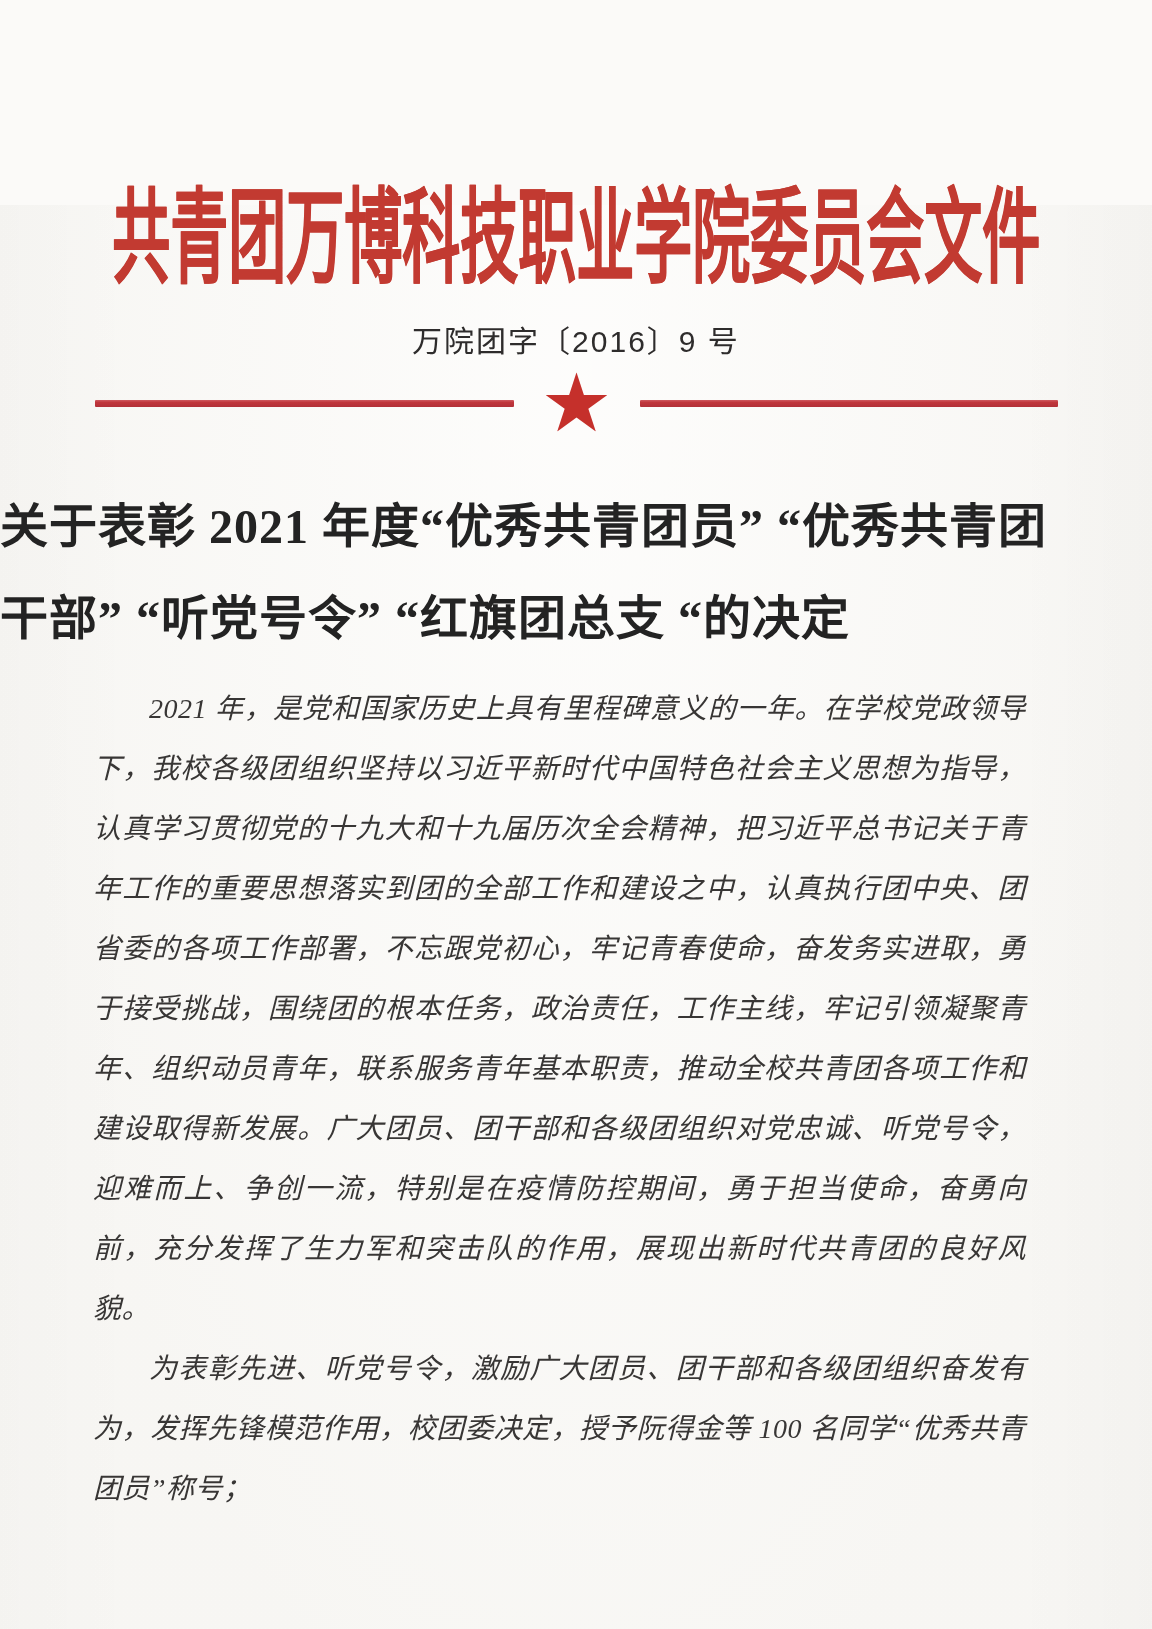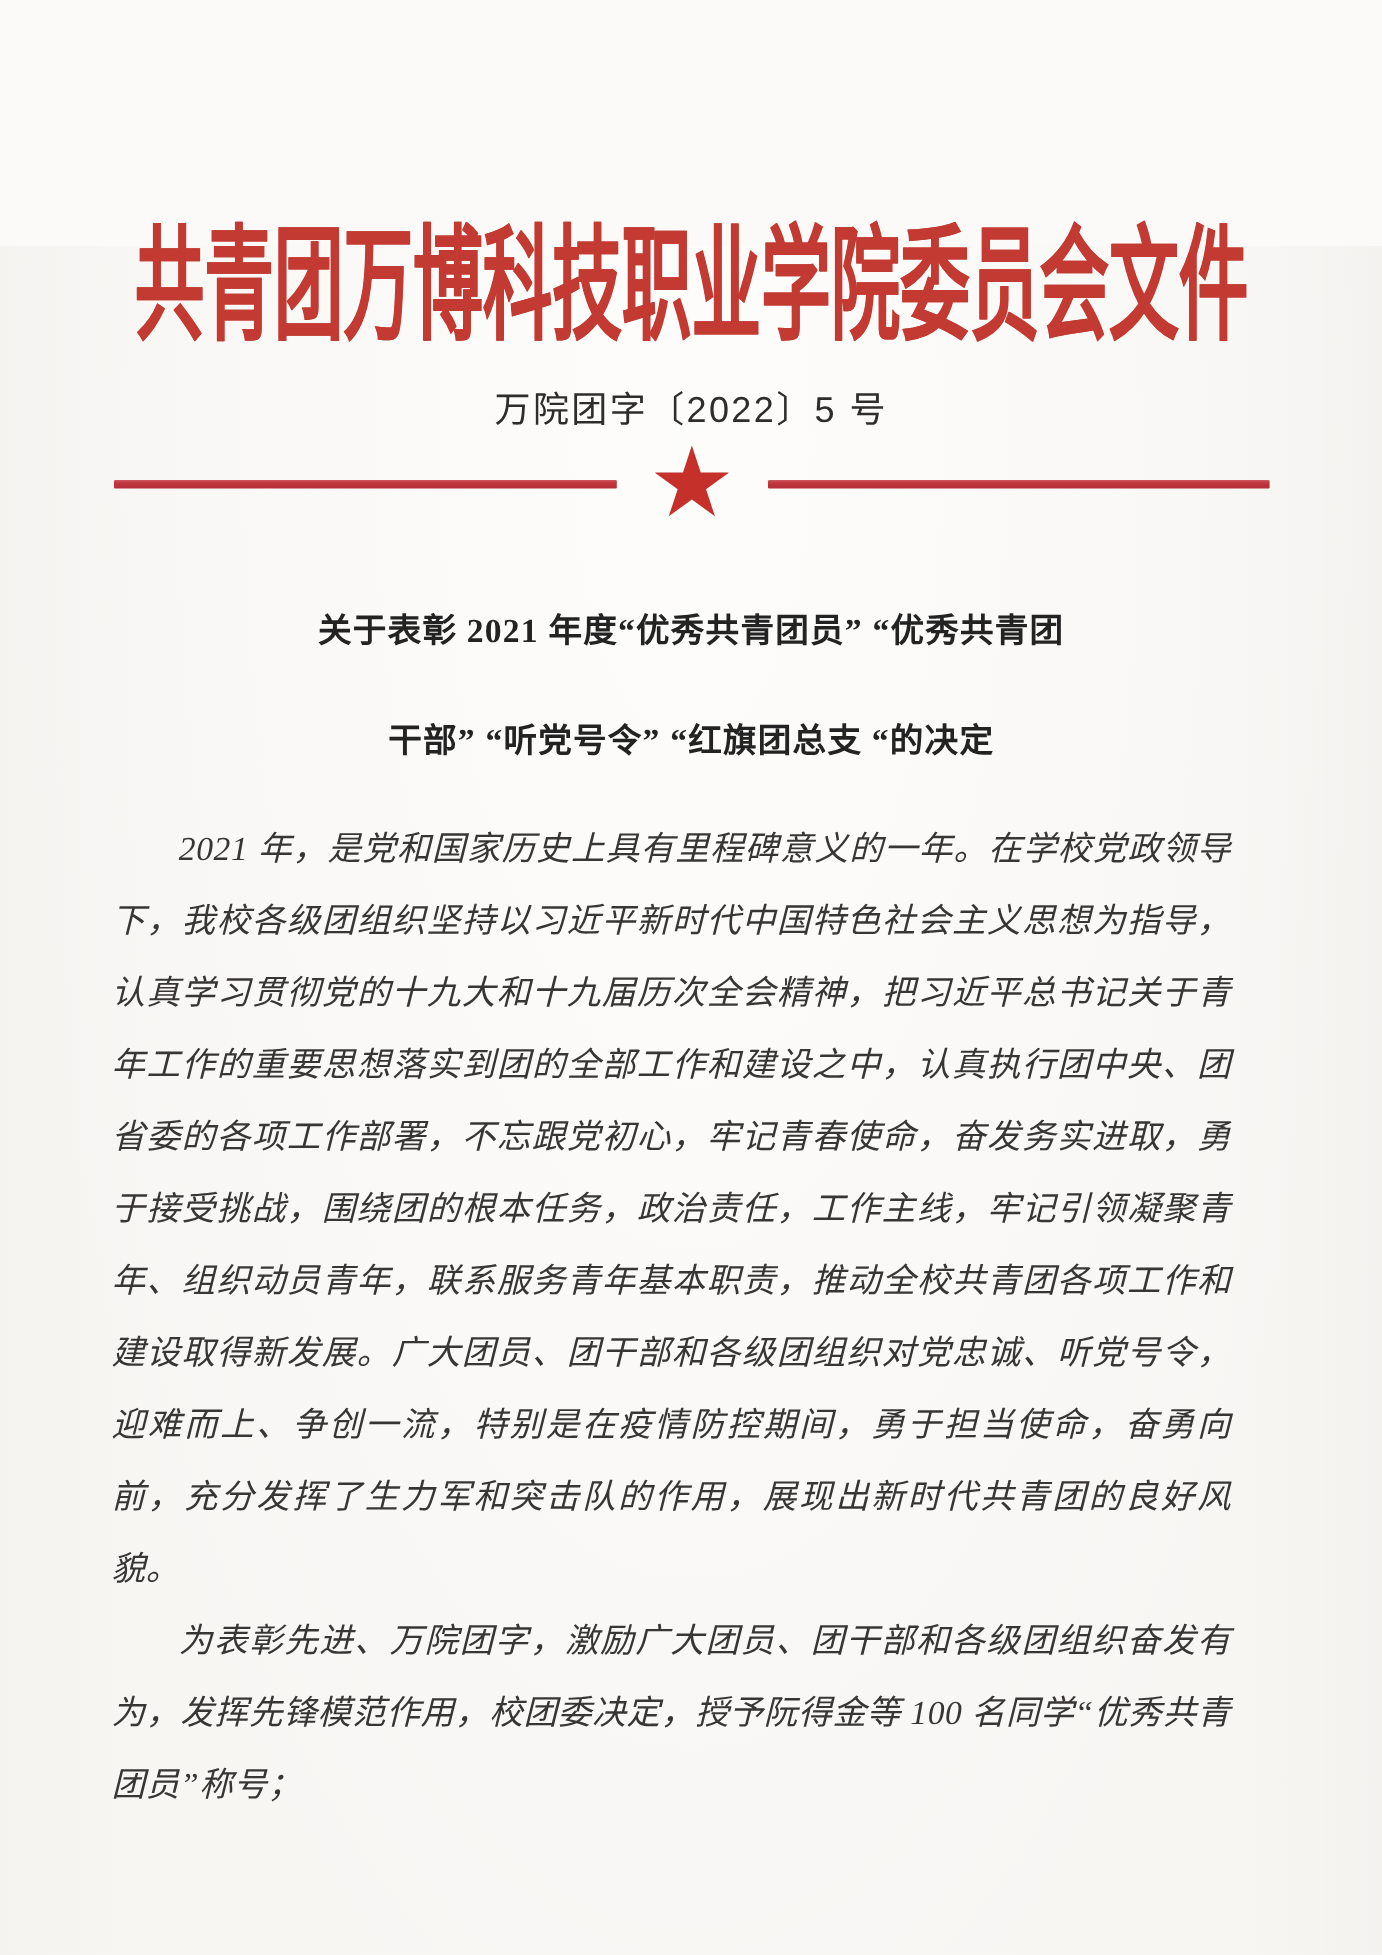--- a/index.html
+++ b/index.html
@@ -99,7 +99,7 @@
 
   <div class="masthead">共青团万博科技职业学院委员会文件</div>
 
-  <div class="doc-number">万院团字〔2022〕5 号</div>
+  <div class="doc-number">万院团字〔2016〕9 号</div>
 
   <div class="divider">
     <span class="seg"></span>

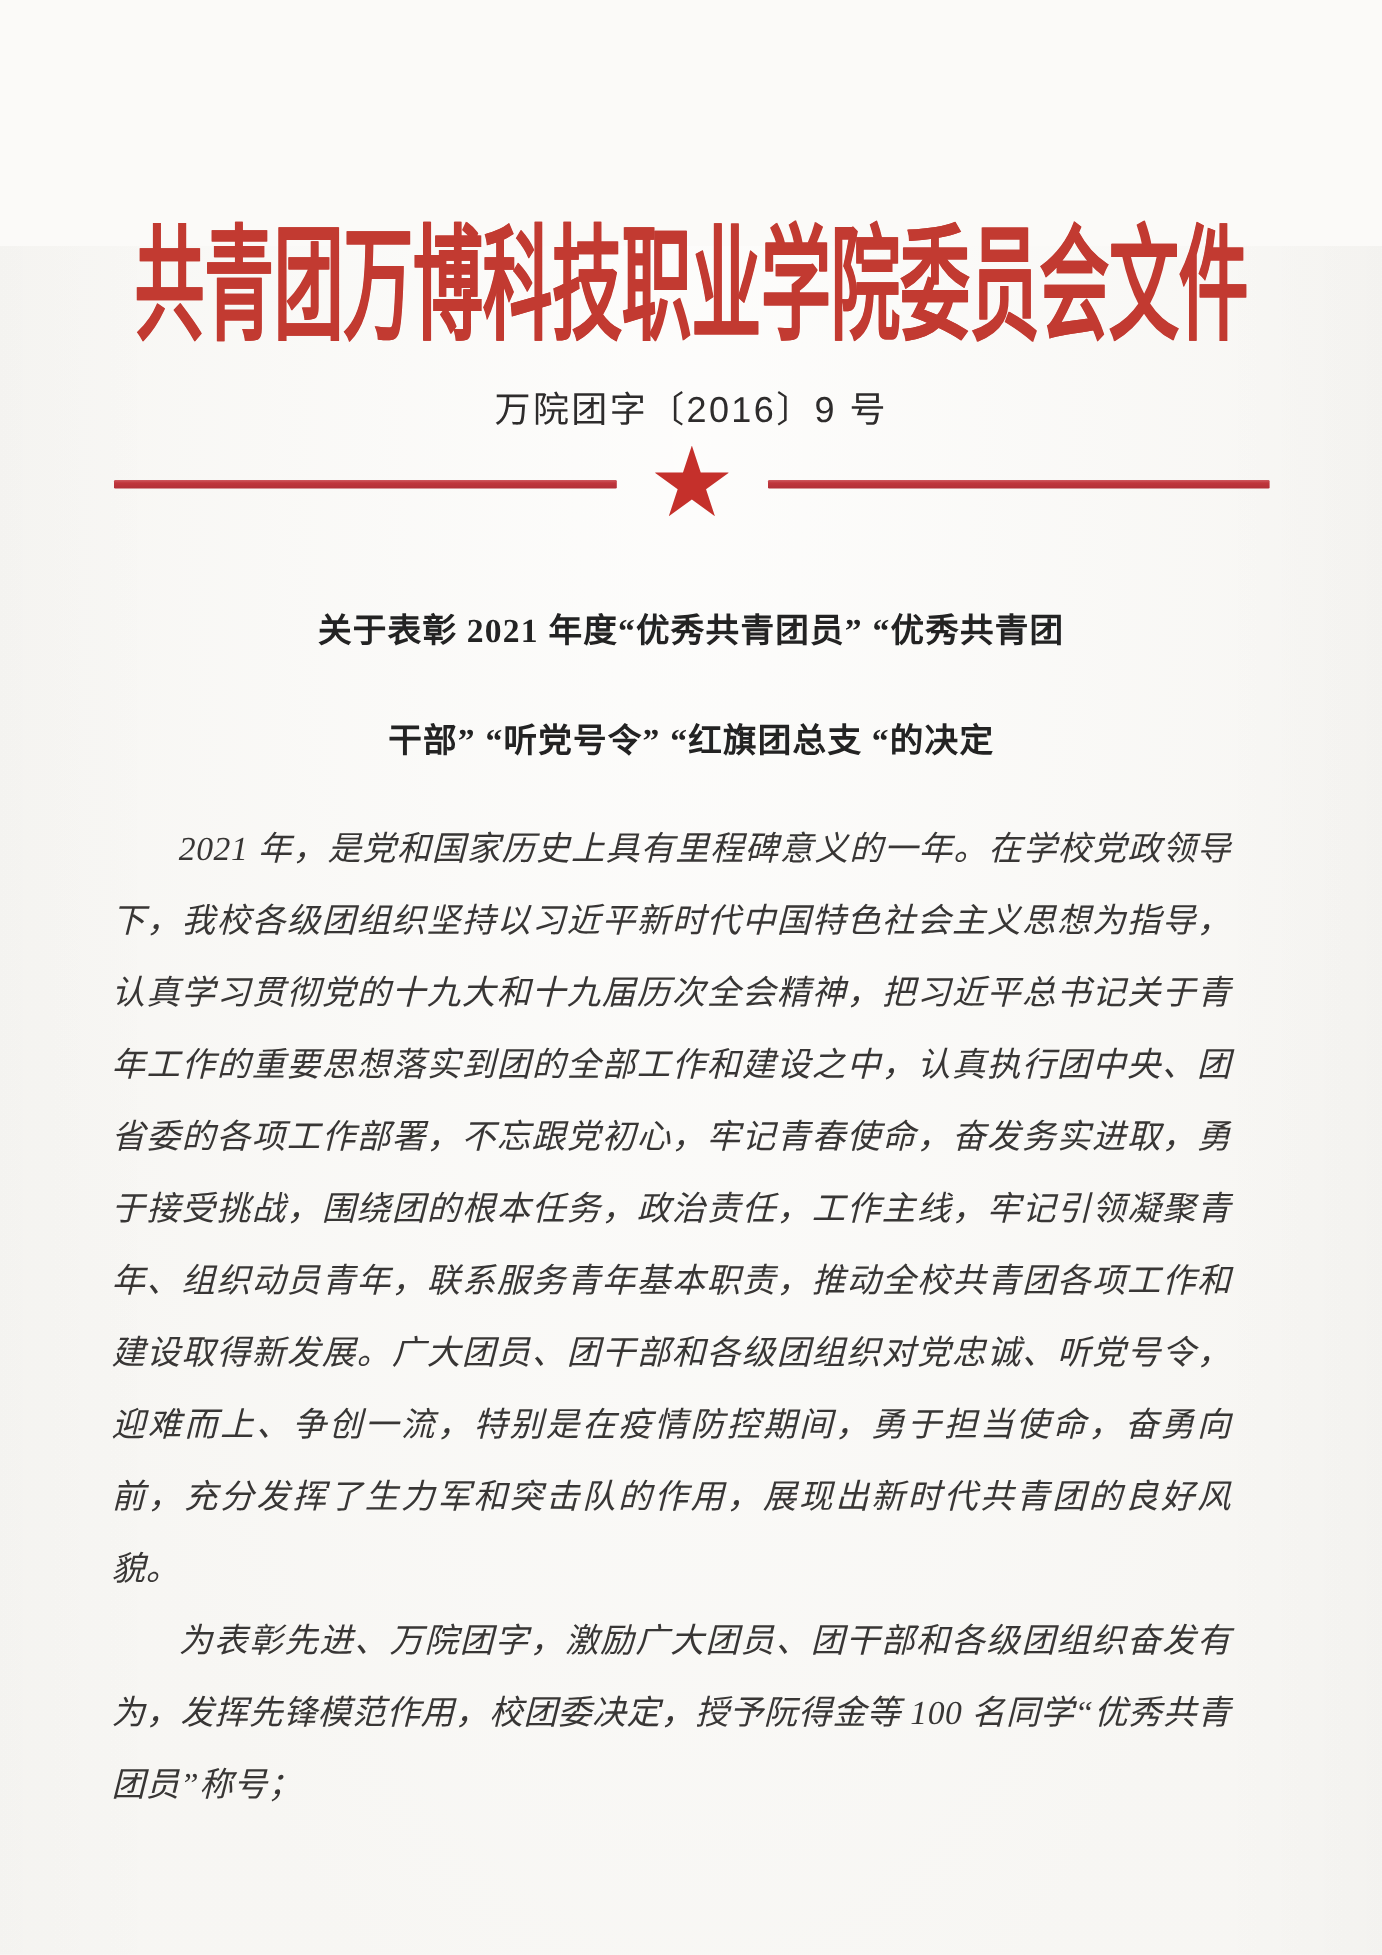--- a/index.html
+++ b/index.html
@@ -67,8 +67,8 @@
   
   .subject {
     margin-top: 46px;
-    text-align: center;
-    font-size: 28px;
+    text-align: left;
+    font-size: 48px;
     font-weight: bold;
     color: #232323;
     line-height: 92px;

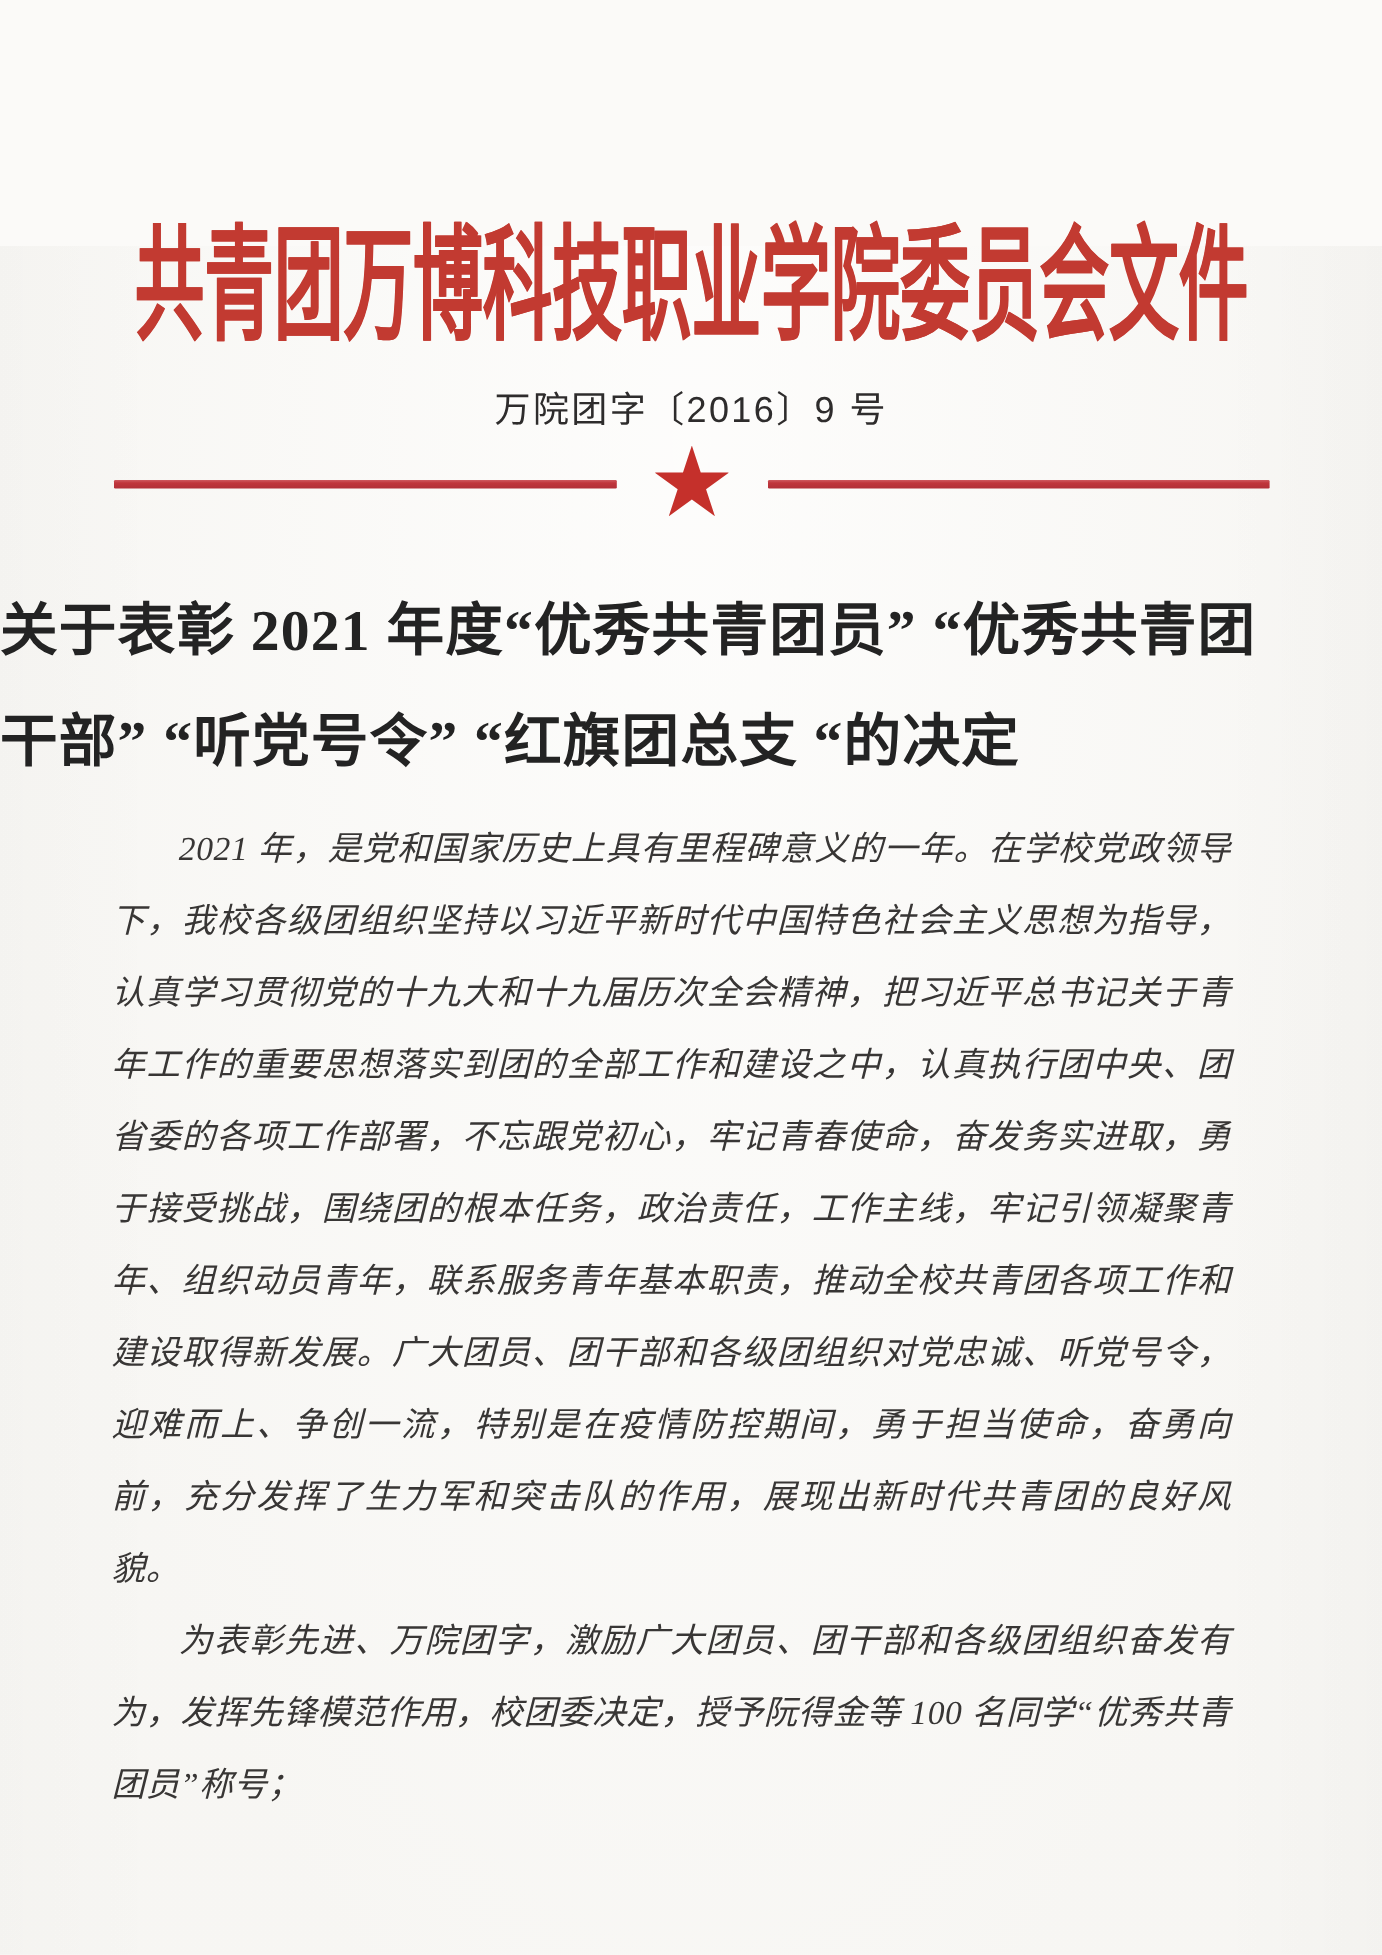--- a/index.html
+++ b/index.html
@@ -115,7 +115,7 @@
   <div class="body-block">
     <div id="paragraphs">
         <p class="para">2021 年，是党和国家历史上具有里程碑意义的一年。在学校党政领导下，我校各级团组织坚持以习近平新时代中国特色社会主义思想为指导，认真学习贯彻党的十九大和十九届历次全会精神，把习近平总书记关于青年工作的重要思想落实到团的全部工作和建设之中，认真执行团中央、团省委的各项工作部署，不忘跟党初心，牢记青春使命，奋发务实进取，勇于接受挑战，围绕团的根本任务，政治责任，工作主线，牢记引领凝聚青年、组织动员青年，联系服务青年基本职责，推动全校共青团各项工作和建设取得新发展。广大团员、团干部和各级团组织对党忠诚、听党号令，迎难而上、争创一流，特别是在疫情防控期间，勇于担当使命，奋勇向前，充分发挥了生力军和突击队的作用，展现出新时代共青团的良好风貌。</p>
-        <p class="para">为表彰先进、万院团字，激励广大团员、团干部和各级团组织奋发有为，发挥先锋模范作用，校团委决定，授予阮得金等 100 名同学“优秀共青团员”称号；</p>
+        <p class="para">为表彰先进、听党号令，激励广大团员、团干部和各级团组织奋发有为，发挥先锋模范作用，校团委决定，授予阮得金等 100 名同学“优秀共青团员”称号；</p>
       </div>
   </div>
 

